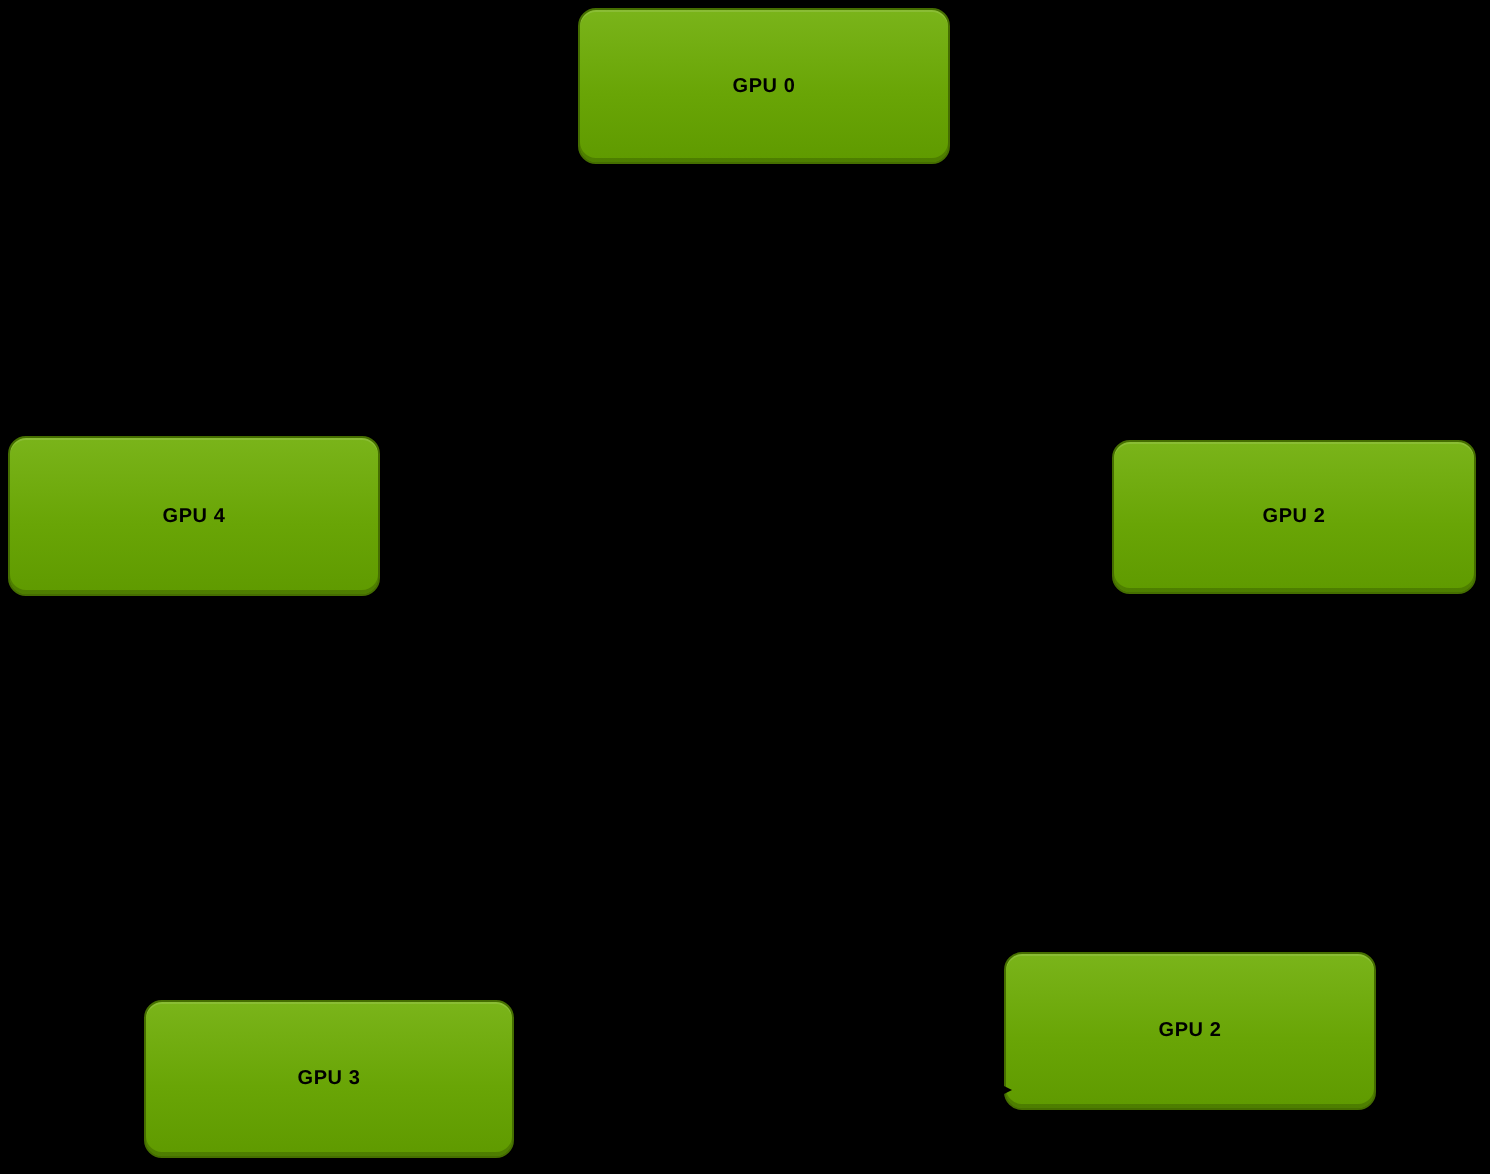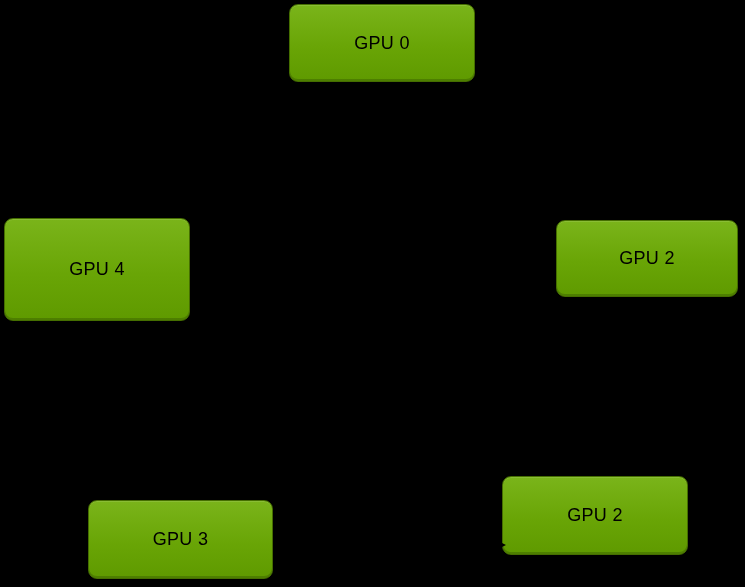--- a/index.html
+++ b/index.html
@@ -31,8 +31,8 @@
   }
   .gpu-label {
     color: var(--node-text, #000);
-    font-weight: normal;
-    font-size: 18px;
+    font-weight: bold;
+    font-size: 10px;
     letter-spacing: 0.3px;
     user-select: none;
   }

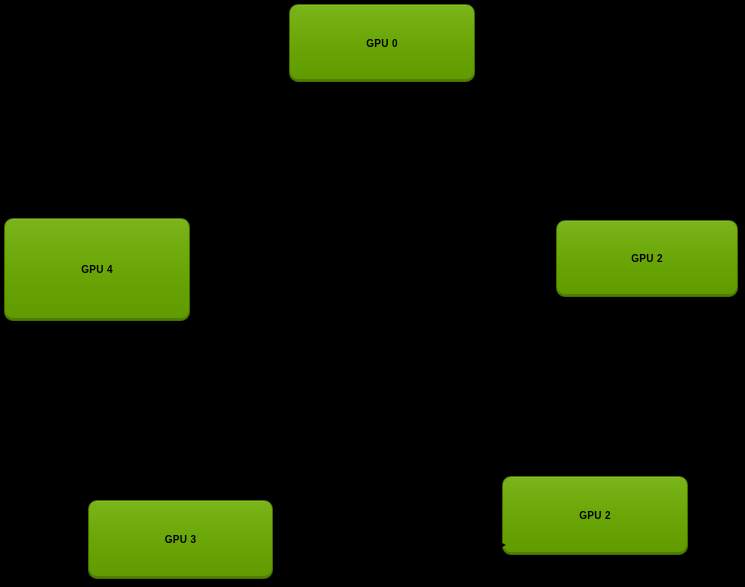--- a/index.html
+++ b/index.html
@@ -66,7 +66,7 @@
     <span class="gpu-label">GPU 3</span>
   </div>
 
-  <div class="gpu-node" style="left: 4px; top: 218px; width: 186px; height: 103px;">
+  <div class="gpu-node" style="left: 4px; top: 218px; width: 186px; height: 80px;">
     <span class="gpu-label">GPU 4</span>
   </div>
 

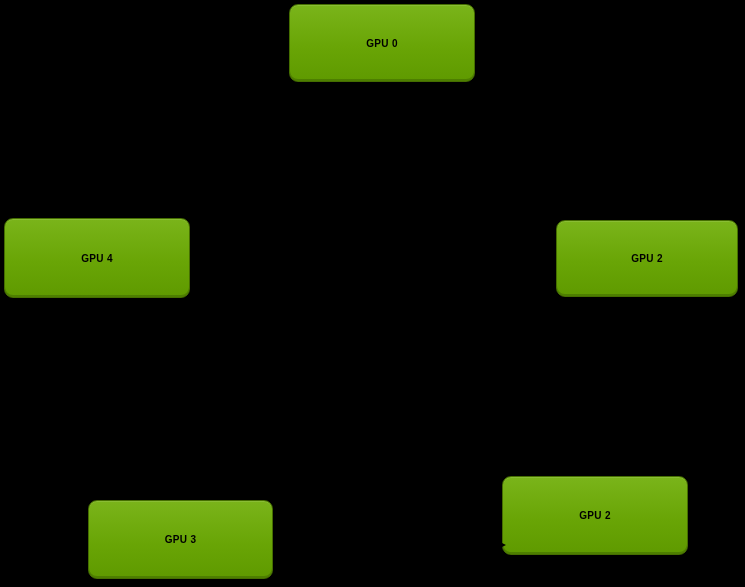--- a/index.html
+++ b/index.html
@@ -62,7 +62,7 @@
     <span class="gpu-label">GPU 2</span>
   </div>
 
-  <div class="gpu-node" style="left: 72px; top: 500px; width: 185px; height: 79px; margin-left: 16px;">
+  <div class="gpu-node" style="left: 72px; top: 500px; width: 185px; height: 79px;">
     <span class="gpu-label">GPU 3</span>
   </div>
 

